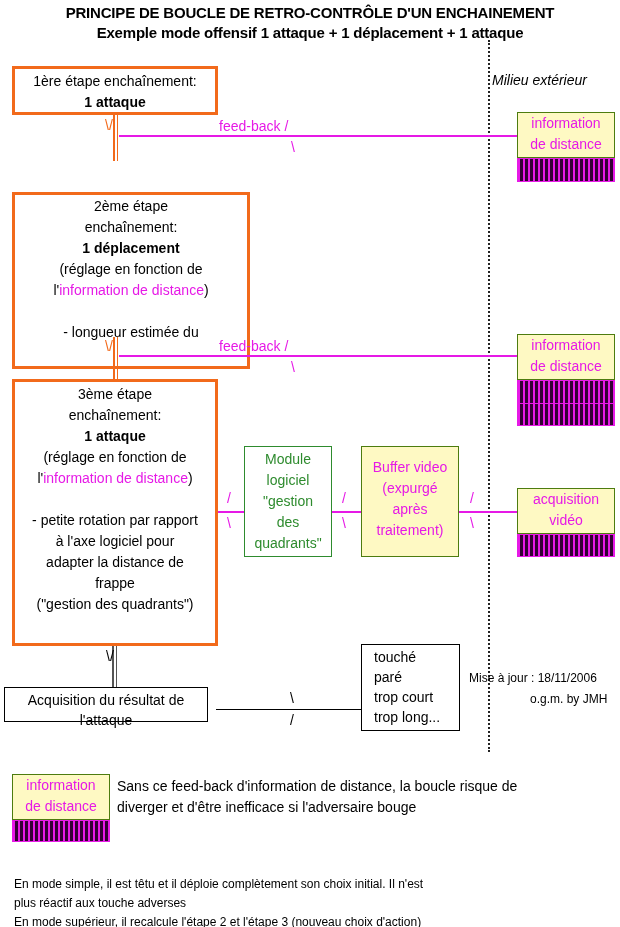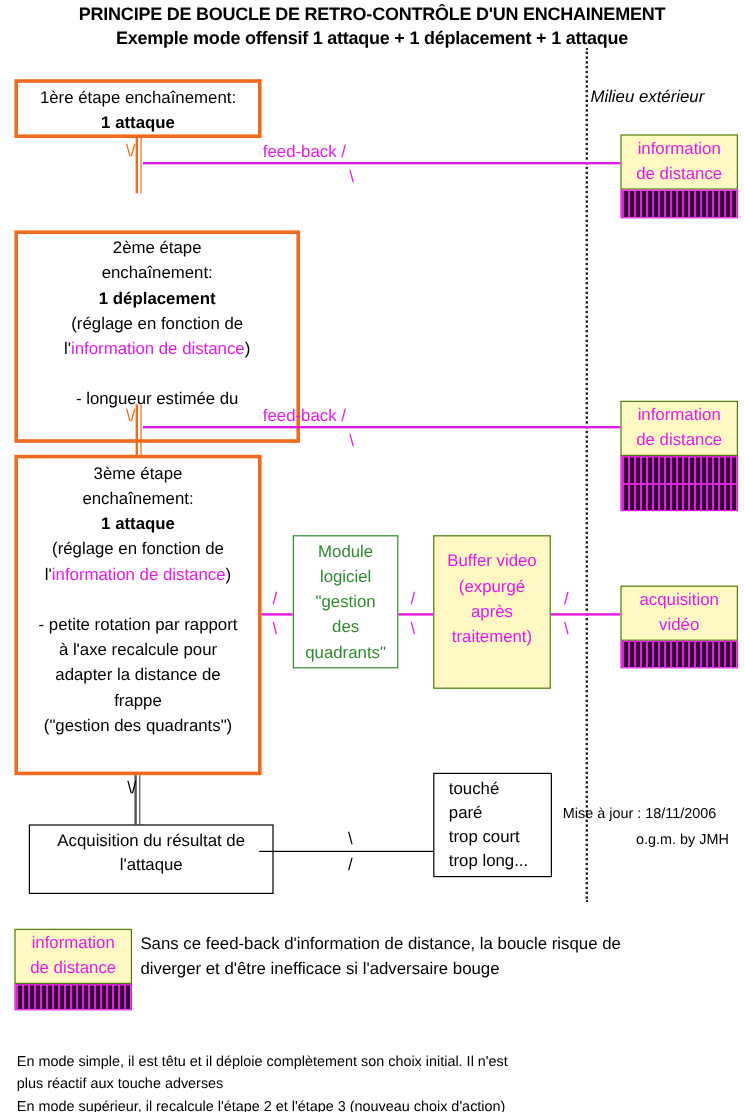--- a/index.html
+++ b/index.html
@@ -110,7 +110,7 @@
 <div class="fb" style="left:342px; top:490px;">/</div>
 <div class="fb" style="left:342px; top:515px;">\</div>
 
-<div class="pbox" style="left:361px; top:446px; width:98px; height:128px; padding-top:10px;">
+<div class="pbox" style="left:361px; top:446px; width:98px; height:111px; padding-top:10px;">
   <div>Buffer video</div>
   <div>(expurgé</div>
   <div>après</div>

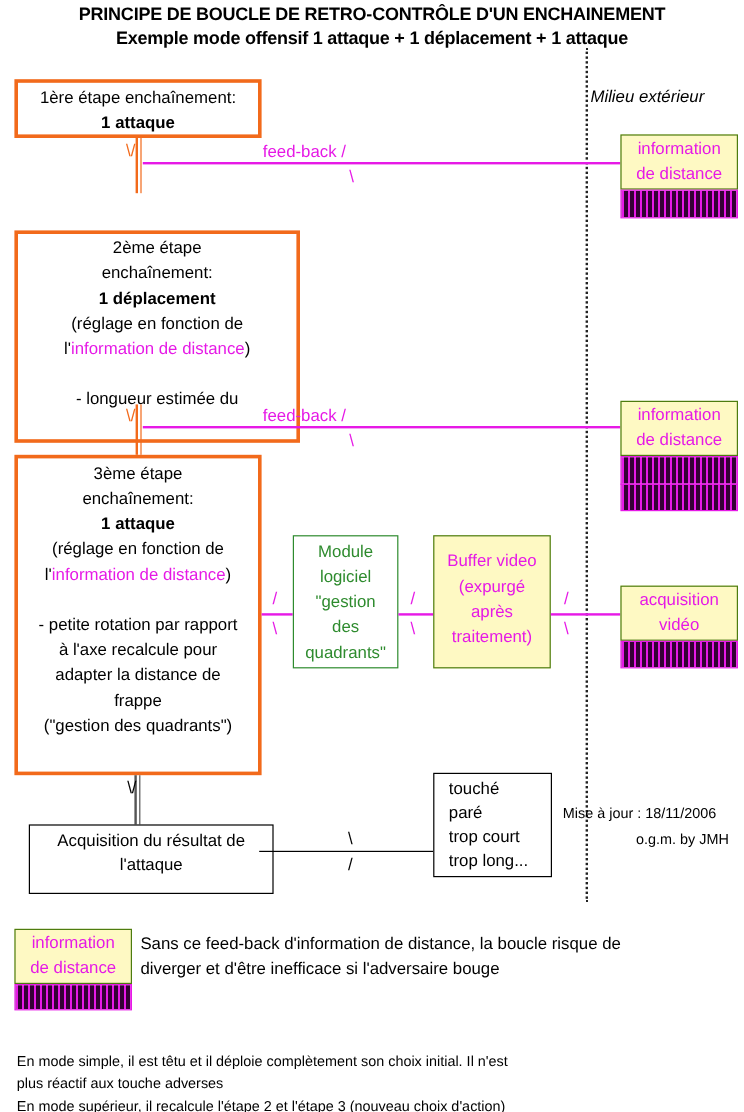--- a/index.html
+++ b/index.html
@@ -88,7 +88,7 @@
   <div><span>l'</span><span class="mag">information de distance</span><span>)</span></div>
   <div style="height:21px;"></div>
   <div>- petite rotation par rapport</div>
-  <div>à l'axe recalcule pour</div>
+  <div>à l'axe logiciel pour</div>
   <div>adapter la distance de</div>
   <div>frappe</div>
   <div>("gestion des quadrants")</div>

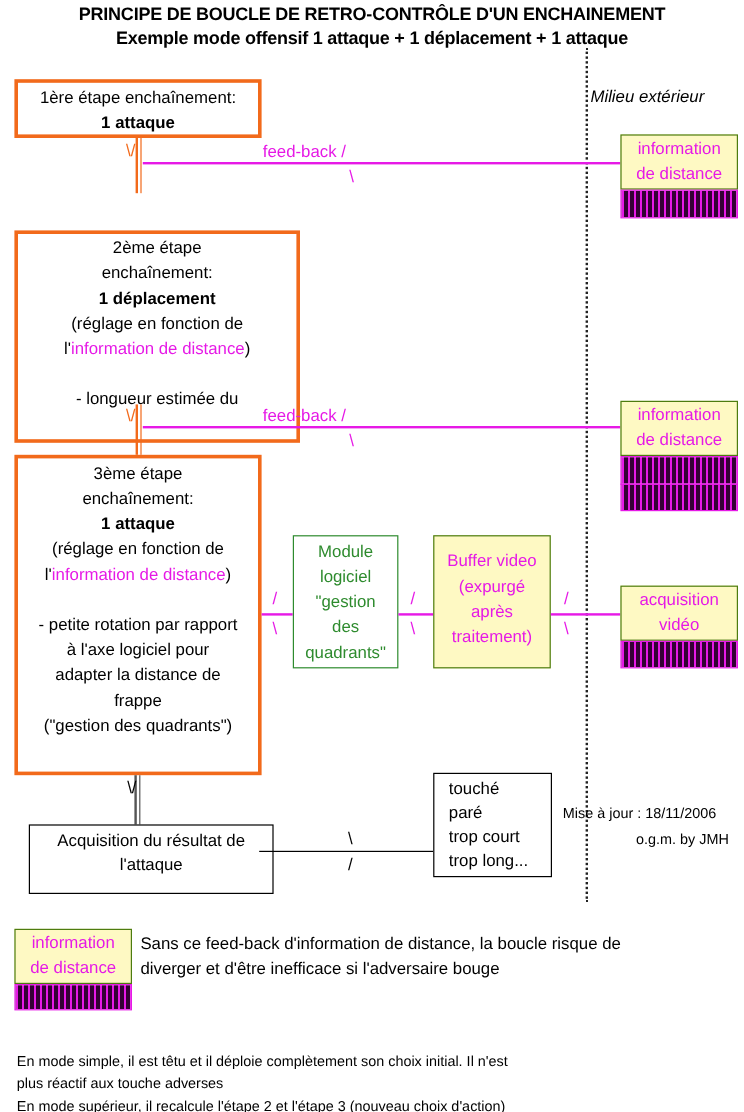--- a/index.html
+++ b/index.html
@@ -131,7 +131,7 @@
 <div class="vline-k" style="left:116px; top:646px; height:42px; width:1px; background:#555;"></div>
 <div class="slash" style="left:106px; top:649px;">\/</div>
 
-<div class="kbox" style="left:24px; top:687px; width:204px; height:58px; text-align:center; padding-top:2px;">
+<div class="kbox" style="left:4px; top:687px; width:204px; height:35px; text-align:center; padding-top:2px;">
   <div>Acquisition du résultat de</div>
   <div>l'attaque</div>
 </div>

